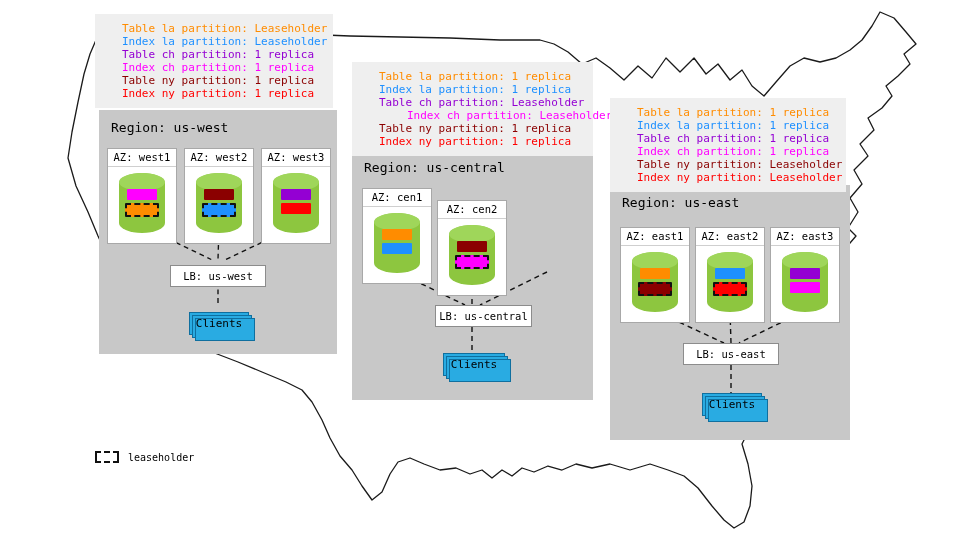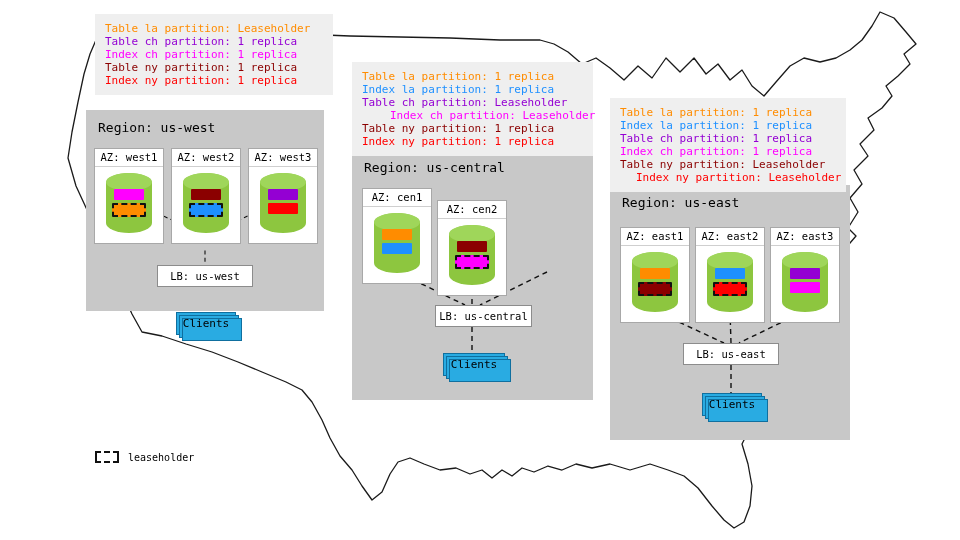--- a/index.html
+++ b/index.html
@@ -9,7 +9,7 @@
   .map { position: absolute; left: 0; top: 0; z-index: 0; }
 
   .annotation {
-    position: absolute; background: #efefef; padding: 8px 10px;
+    position: absolute; background: #efefef; padding: 8px 27px;
     font-size: 11px; line-height: 13px; z-index: 3;
   }
   .ann-line { white-space: pre; }

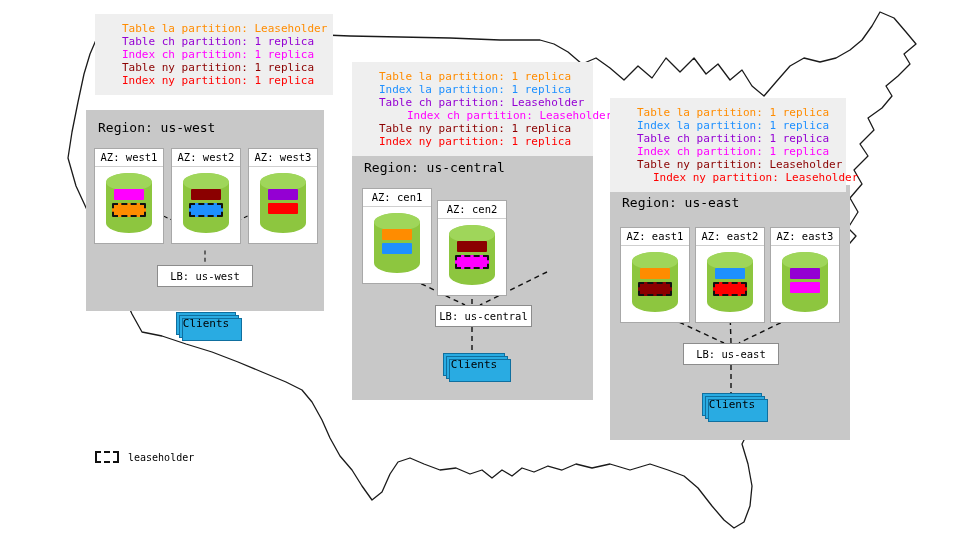--- a/index.html
+++ b/index.html
@@ -62,6 +62,7 @@
 
 <div class="annotation ann-west">
     <div class="ann-line" style="color: rgb(255, 140, 0);">Table la partition: Leaseholder</div>
+    <div class="ann-line" style="color: rgb(30, 144, 255);">Index la partition: Leaseholder</div>
     <div class="ann-line" style="color: rgb(148, 0, 211);">Table ch partition: 1 replica</div>
     <div class="ann-line" style="color: rgb(255, 0, 255);">Index ch partition: 1 replica</div>
     <div class="ann-line" style="color: rgb(139, 0, 0);">Table ny partition: 1 replica</div>

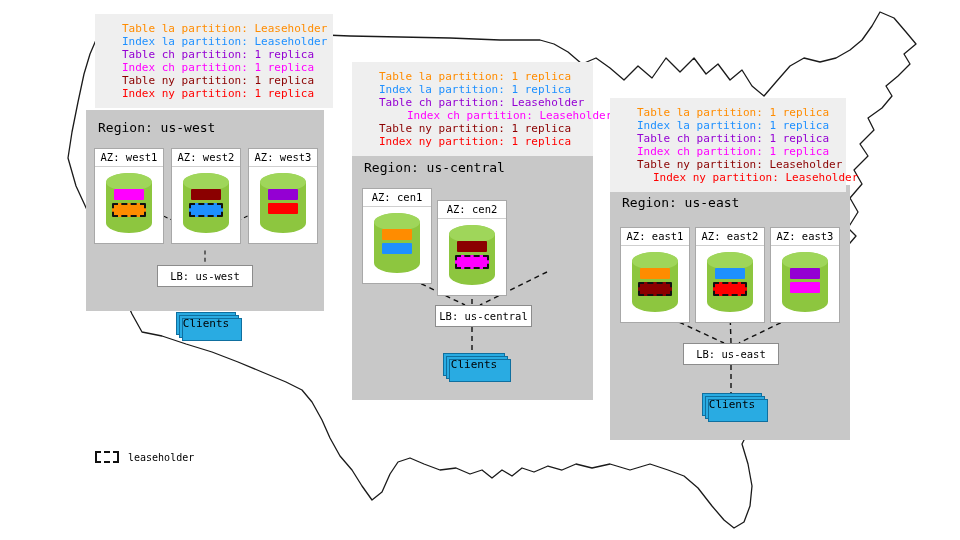--- a/index.html
+++ b/index.html
@@ -43,7 +43,7 @@
 
   
   .ann-west    { left: 95px;  top: 14px;  width: 238px; }
-  .region-west { left: 86px;  top: 110px; width: 238px; height: 201px; }
+  .region-west { left: 99px;  top: 110px; width: 238px; height: 244px; }
   .ann-central    { left: 352px; top: 62px;  width: 241px; }
   .region-central { left: 352px; top: 150px; width: 241px; height: 250px; }
   .ann-east    { left: 610px; top: 98px;  width: 236px; }

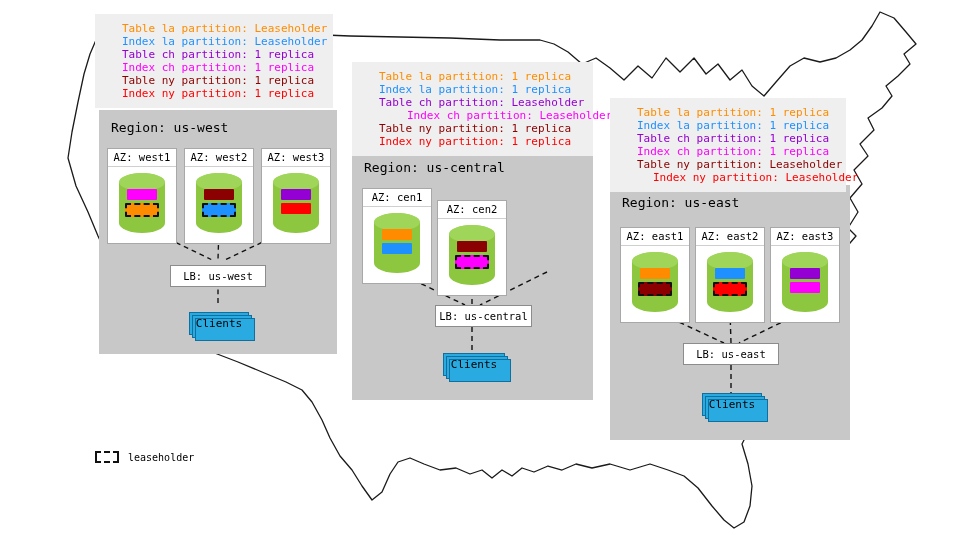--- a/index.html
+++ b/index.html
@@ -153,7 +153,7 @@
     <div class="ann-line" style="color: rgb(148, 0, 211);">Table ch partition: 1 replica</div>
     <div class="ann-line" style="color: rgb(255, 0, 255);">Index ch partition: 1 replica</div>
     <div class="ann-line" style="color: rgb(139, 0, 0);">Table ny partition: Leaseholder</div>
-    <div class="ann-line" style="color: rgb(255, 0, 0); margin-left: 16px;">Index ny partition: Leaseholder</div>
+    <div class="ann-line" style="color: rgb(255, 0, 0);">Index ny partition: Leaseholder</div>
   </div>
 
 <div class="region region-east">

